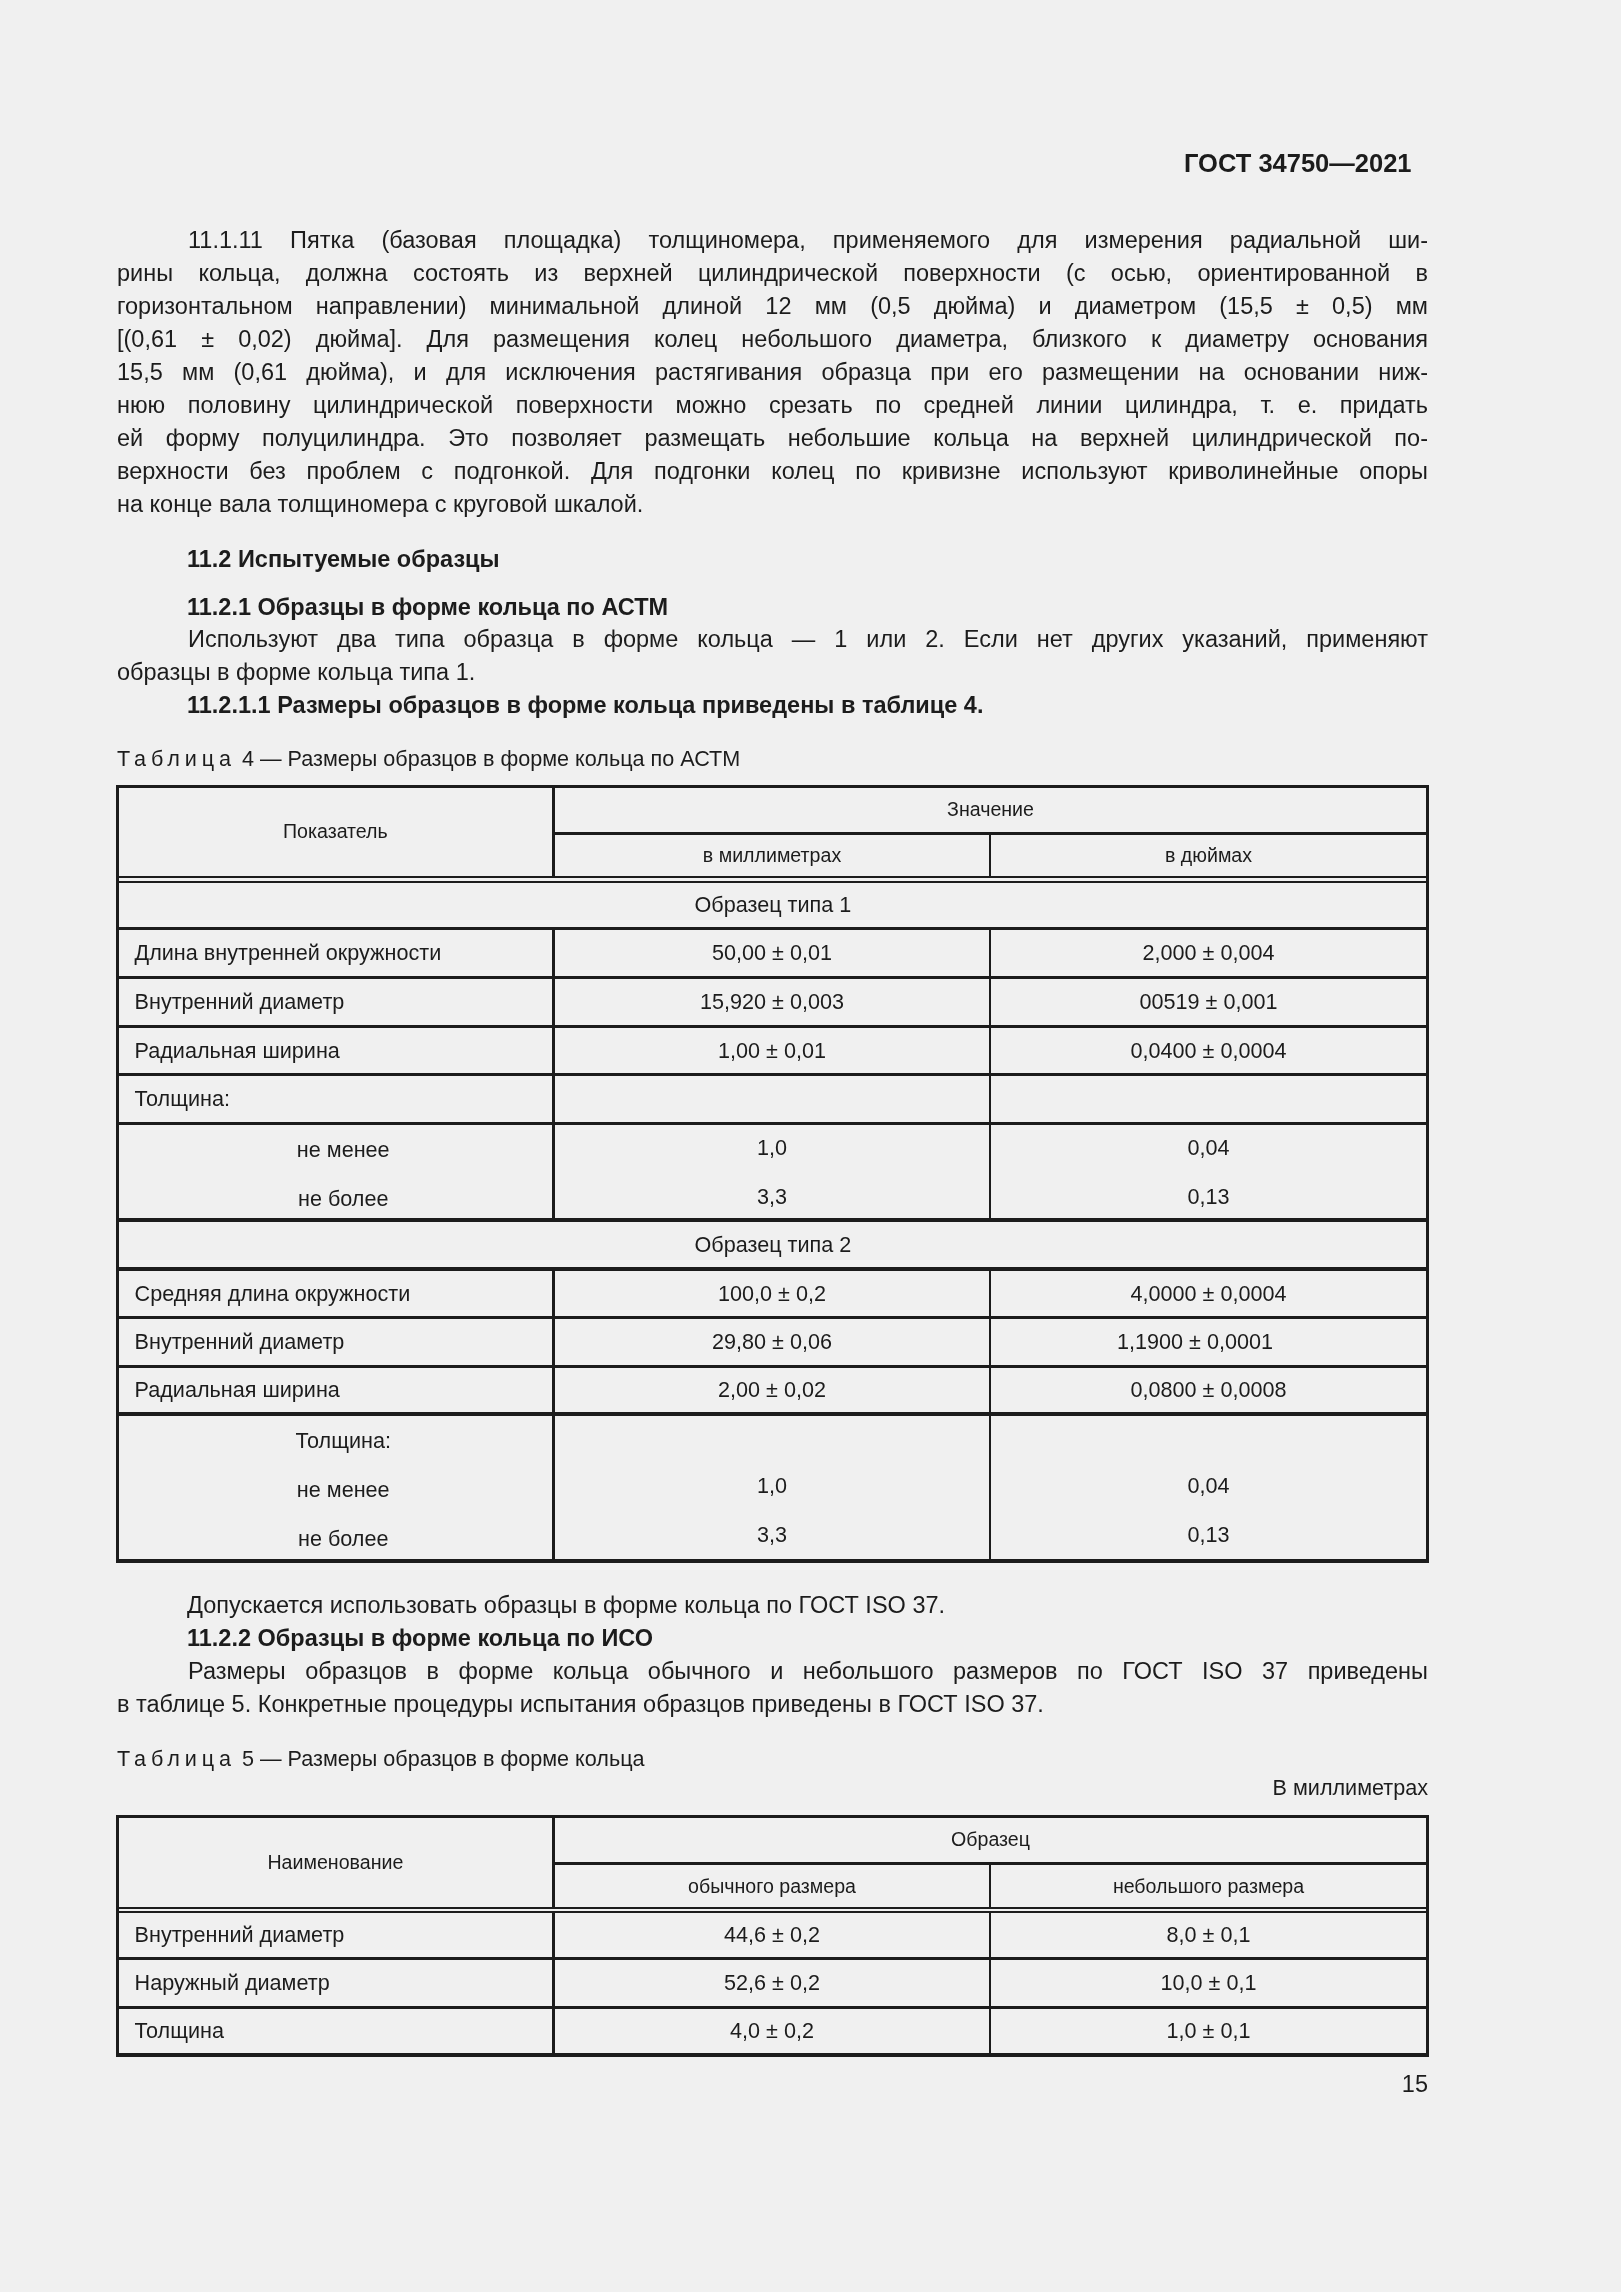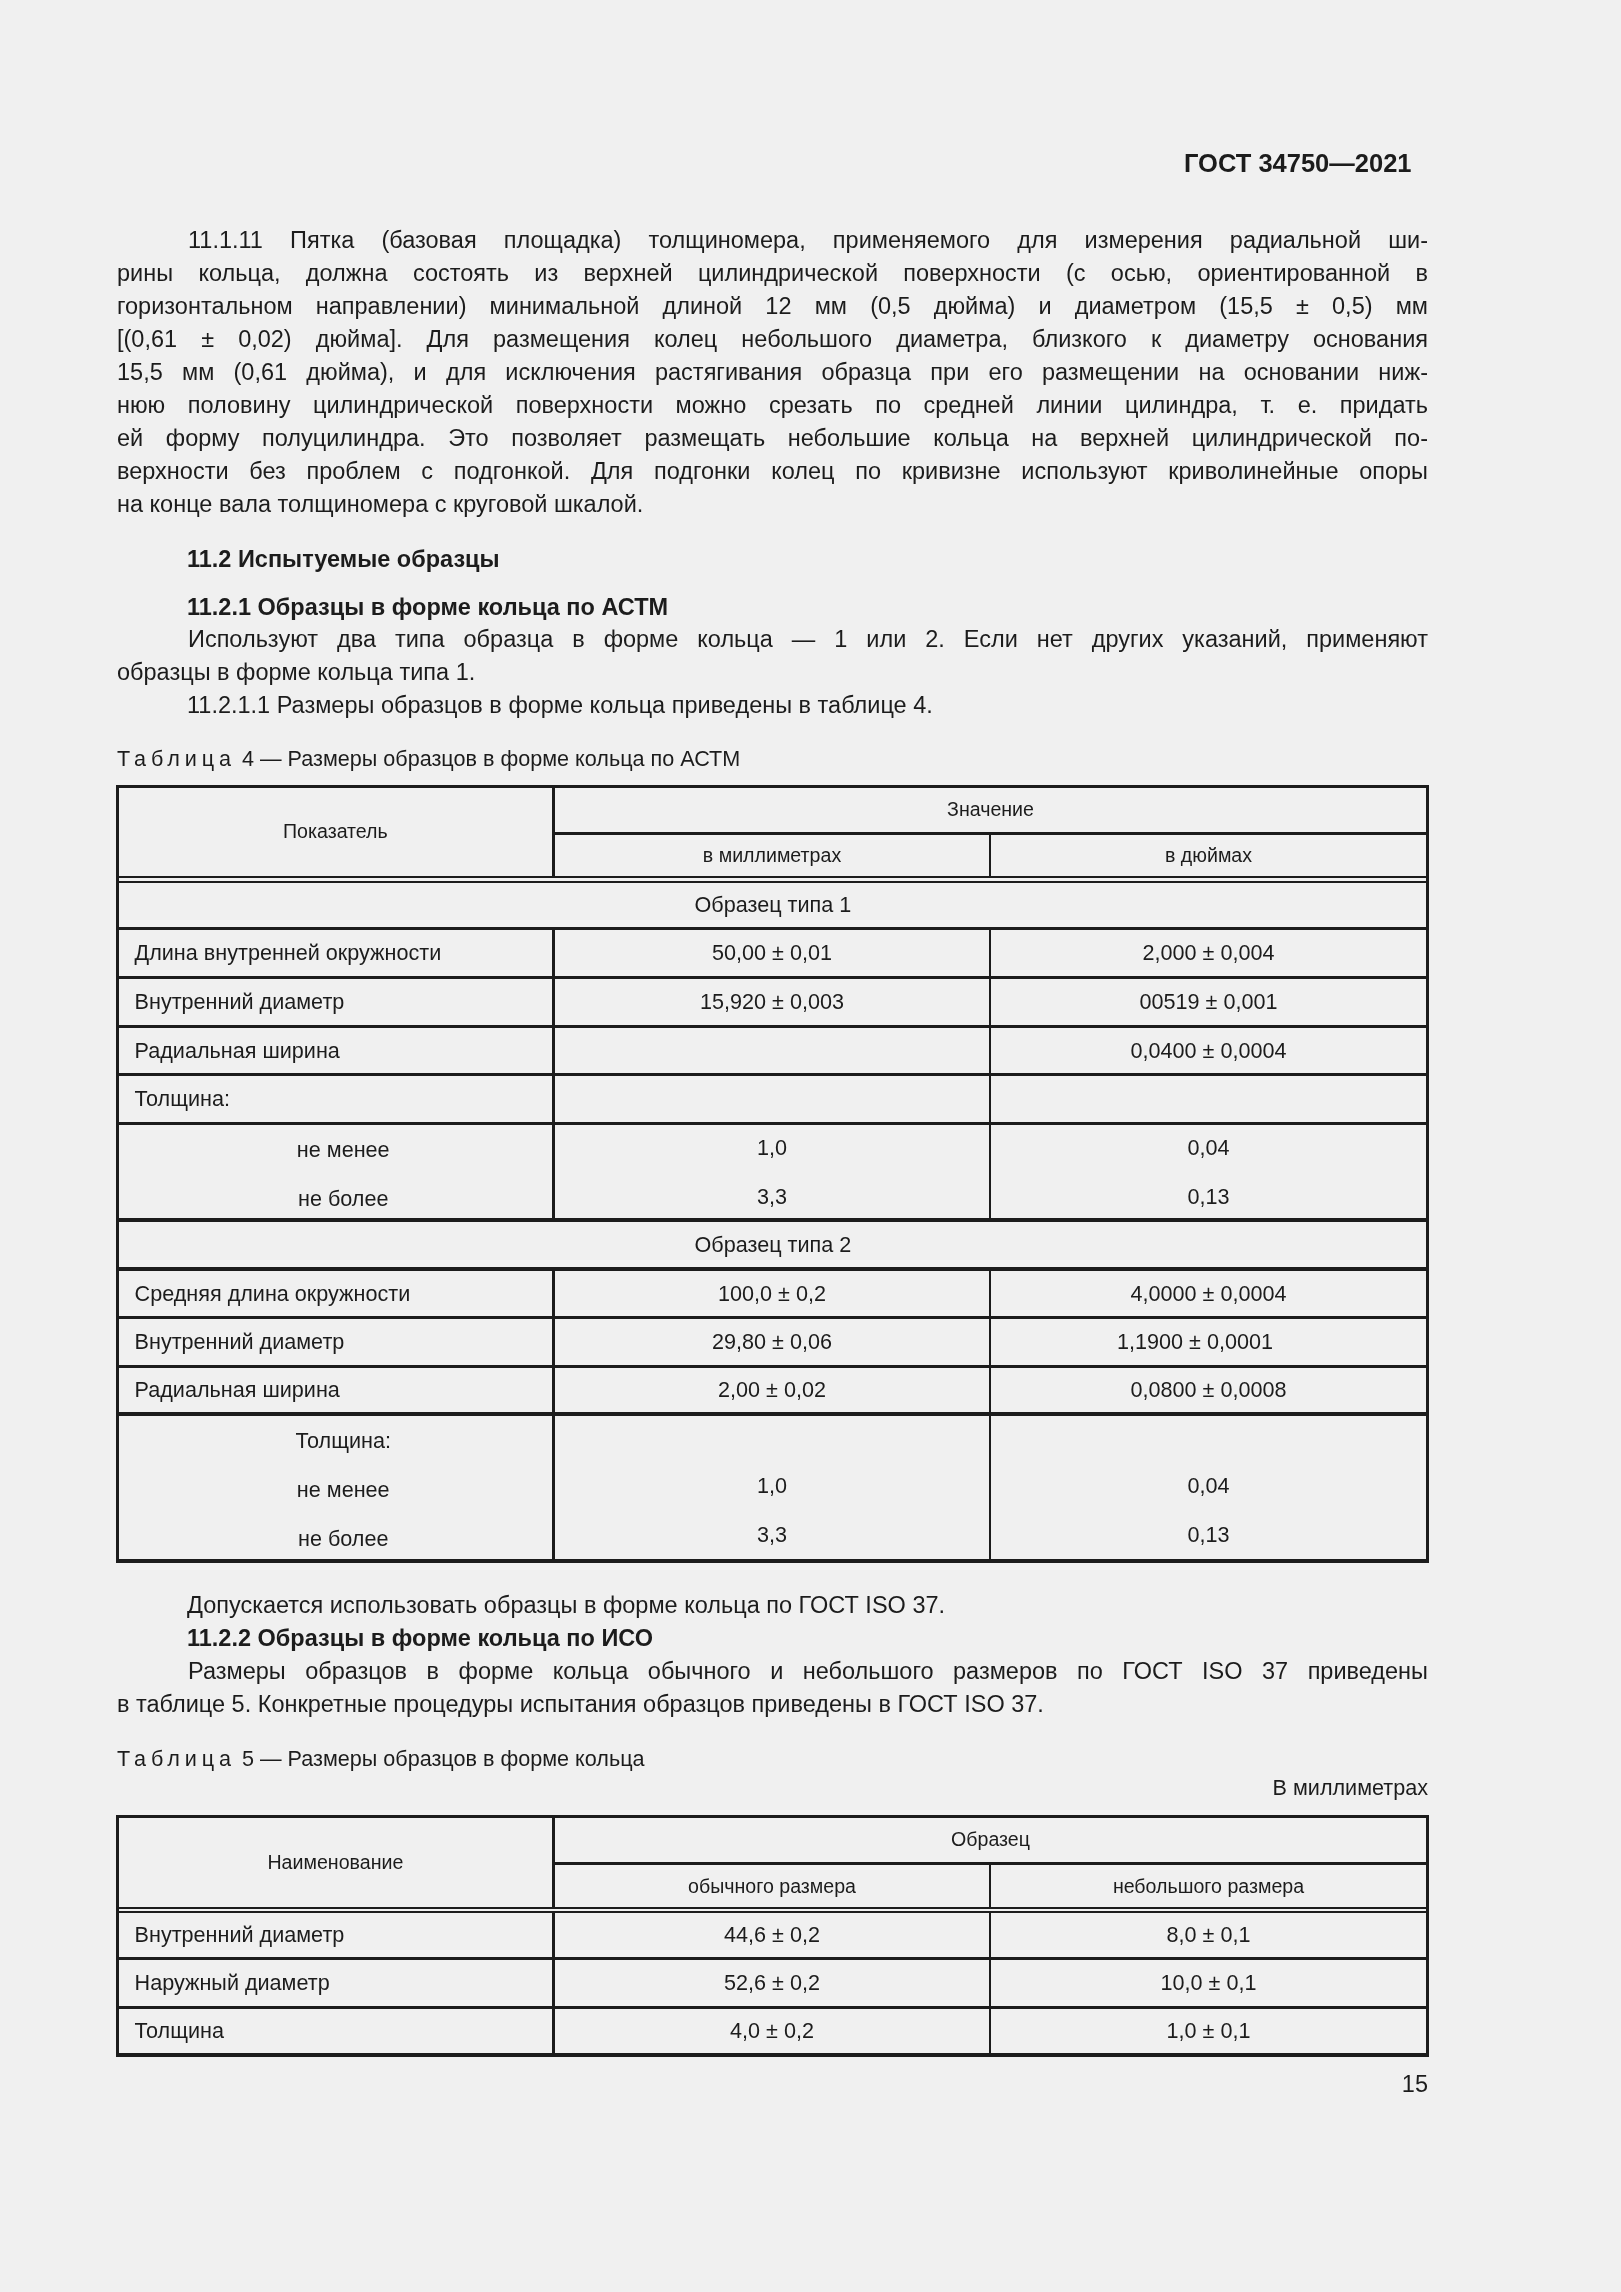--- a/index.html
+++ b/index.html
@@ -55,7 +55,7 @@
   <span class="line-left">образцы в форме кольца типа 1.</span>
 </div>
 
-<div class="abs h2" style="top:689px; font-weight:normal;">11.2.1.1 Размеры образцов в форме кольца приведены в таблице 4.</div>
+<div class="abs h2" style="top:689px; font-weight:bold;">11.2.1.1 Размеры образцов в форме кольца приведены в таблице 4.</div>
 
 <div class="abs caption" style="top:744px;">
   <span class="sp">Таблица</span>

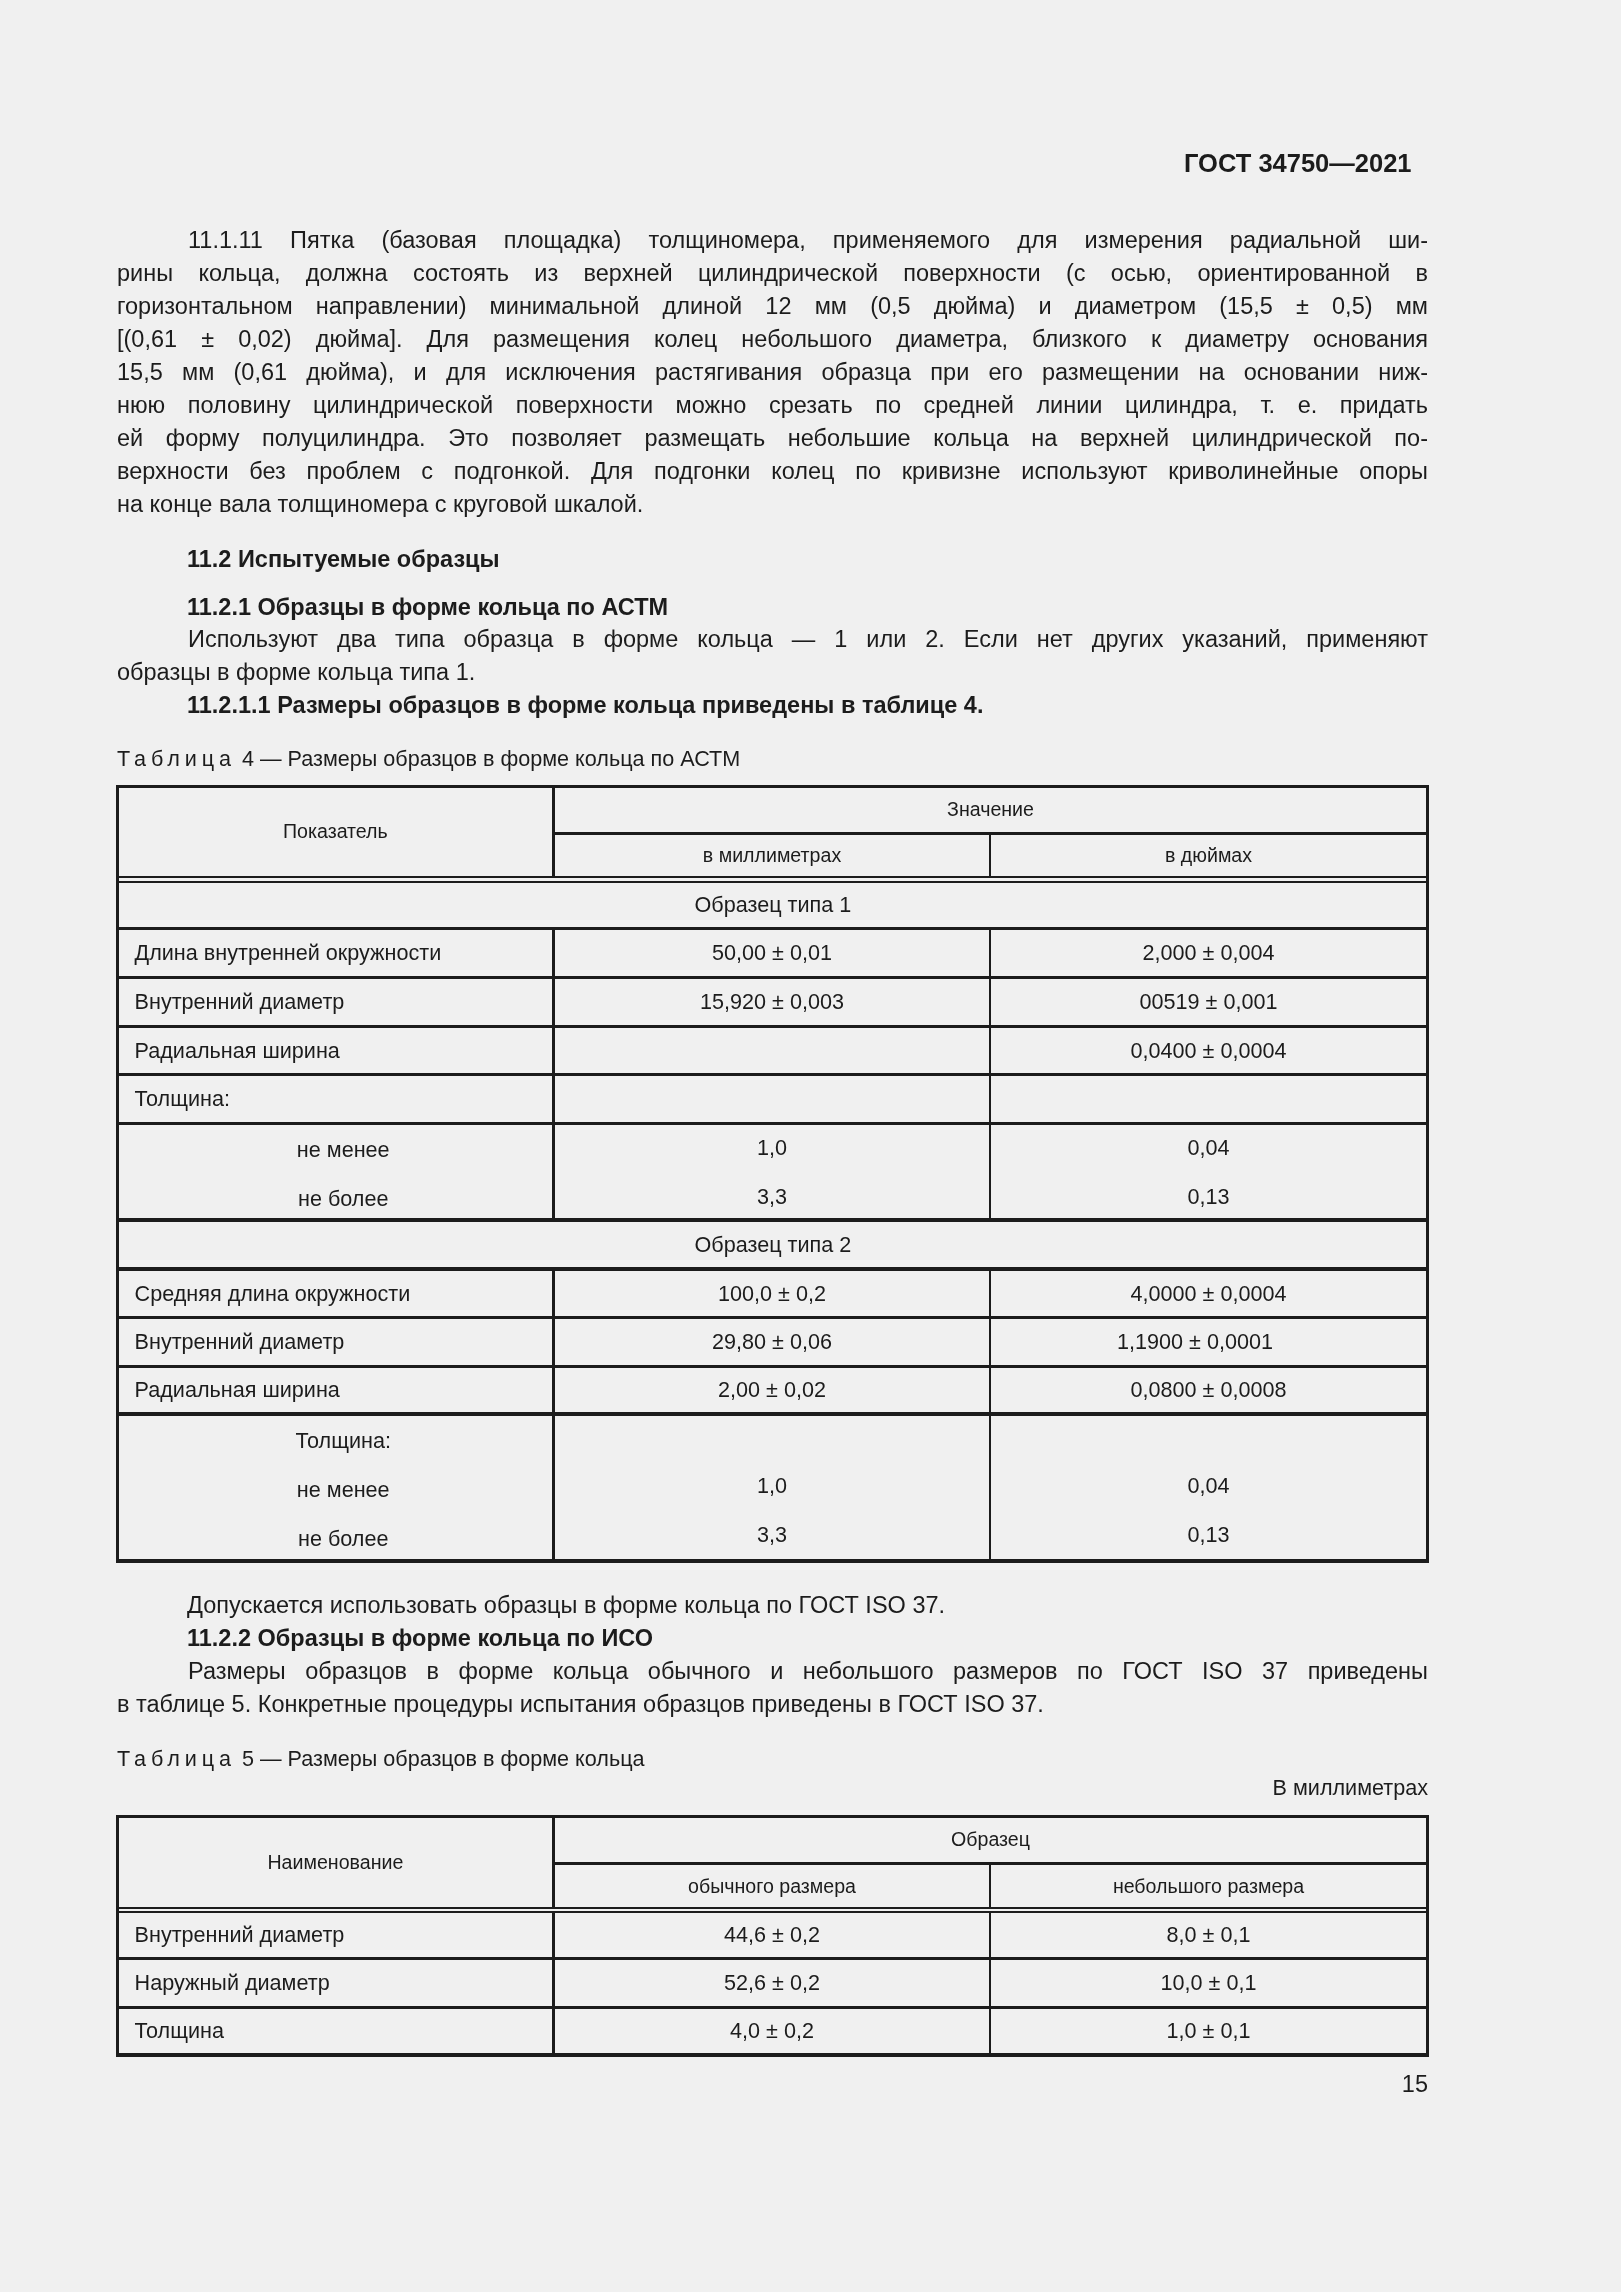--- a/index.html
+++ b/index.html
@@ -105,6 +105,7 @@
   <div class="cell c" style="left:875px; top:194px; width:435px; height:46px;">00519 ± 0,001</div>
 
   <div class="cell l" style="left:2.9px; top:243px; width:433px; height:45px;">Радиальная ширина</div>
+  <div class="cell c" style="left:439px; top:243px; width:434px; height:45px;">1,00 ± 0,01</div>
   <div class="cell c" style="left:875px; top:243px; width:435px; height:45px;">0,0400 ± 0,0004</div>
 
   <div class="cell l" style="left:2.9px; top:291px; width:433px; height:46px;">Толщина:</div>

